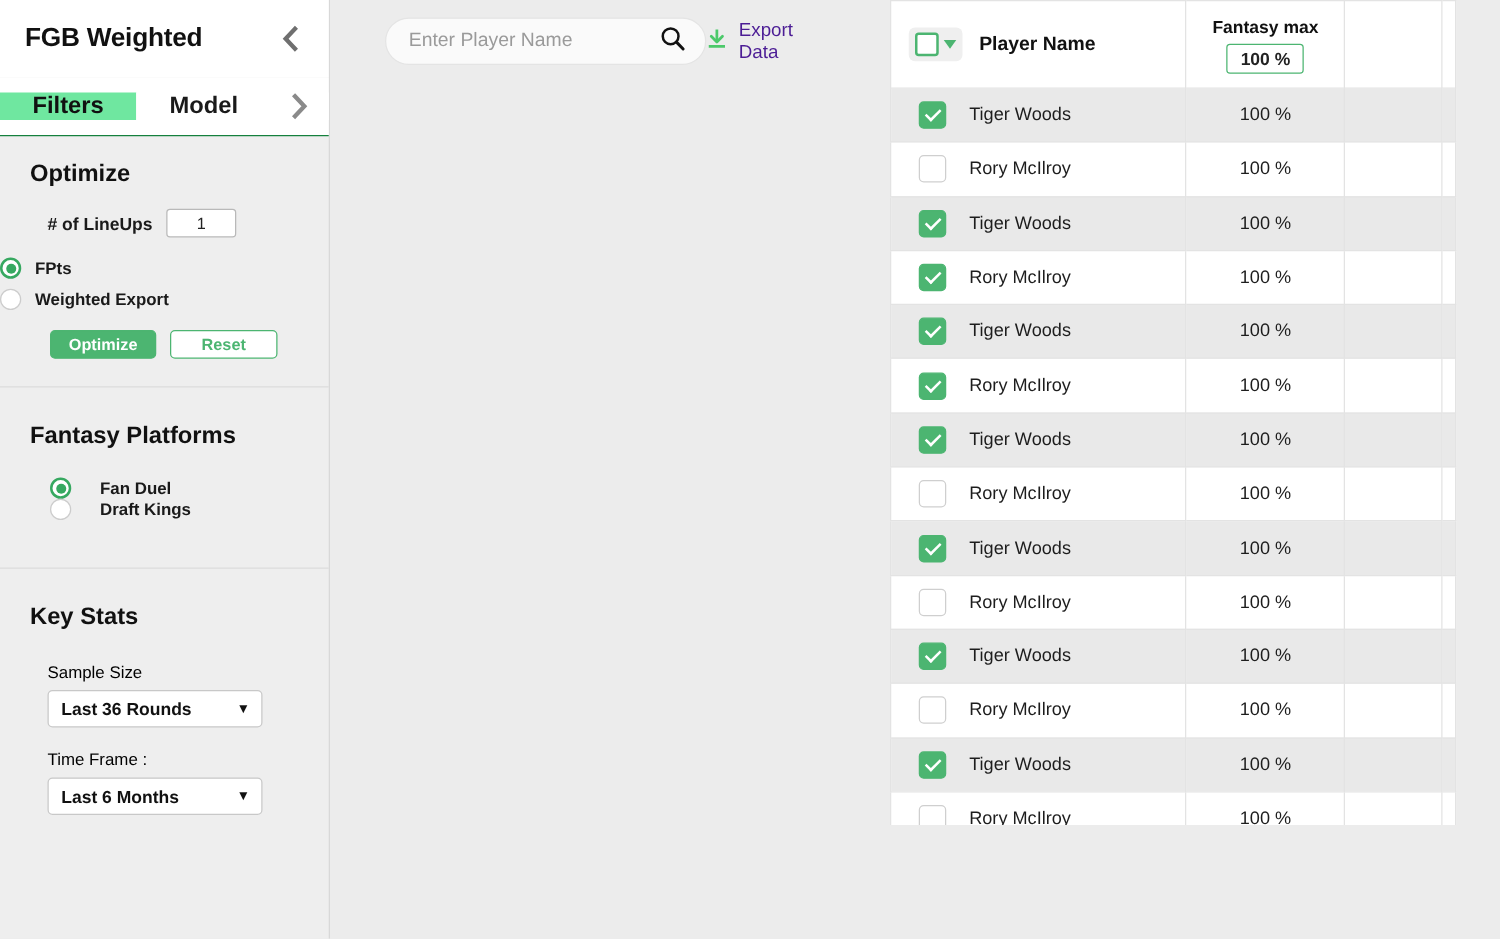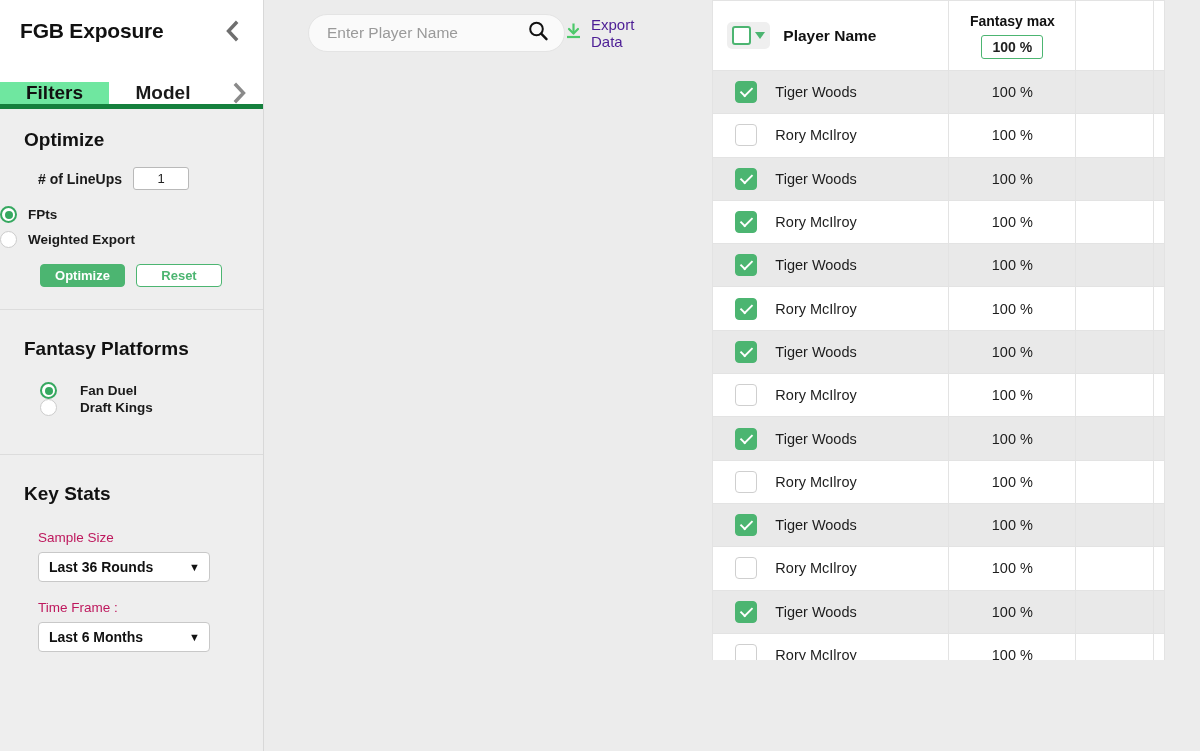--- a/index.html
+++ b/index.html
@@ -167,7 +167,7 @@
   <aside class="sidebar">
 
     <div class="brand-bar">
-      <div class="brand-title">FGB Exposure</div>
+      <div class="brand-title">FGB Weighted</div>
       <div class="collapse-icon">
         <svg width="18" height="22" viewBox="0 0 18 22" aria-hidden="true">
           <path d="M13 3 L5.5 11 L13 19" fill="none" stroke="#6f6f6f" stroke-width="3.4" stroke-linecap="square"></path>

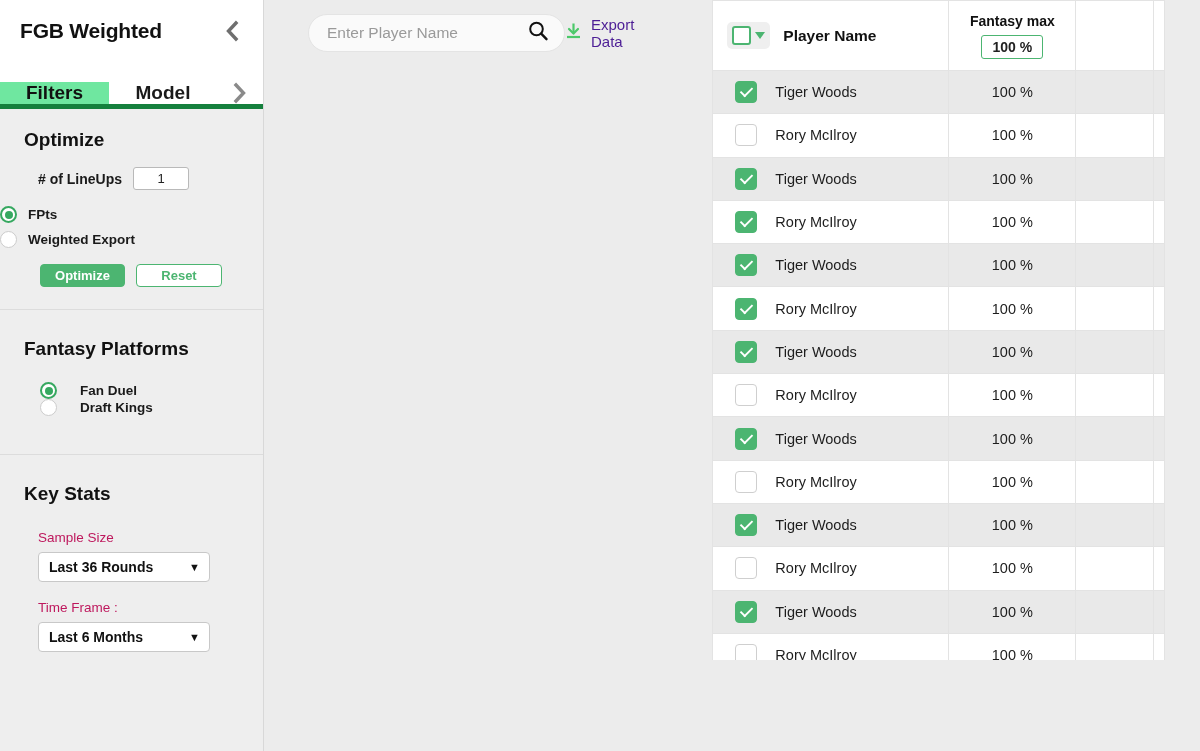--- a/index.html
+++ b/index.html
@@ -29,8 +29,8 @@
   .collapse-icon { display: flex; align-items: center; justify-content: center; cursor: pointer; width: 26px; height: 26px; }
 
   .tabs {
-    height: 47px; background: #ffffff; display: flex; align-items: flex-end;
-    border-bottom: 5px solid #15803d; flex: 0 0 47px;
+    height: 47px; background: #ffffff; display: flex; align-items: center;
+    border-bottom: 1px solid #15803d; flex: 0 0 47px;
   }
   .tab {
     display: flex; align-items: center; justify-content: center;

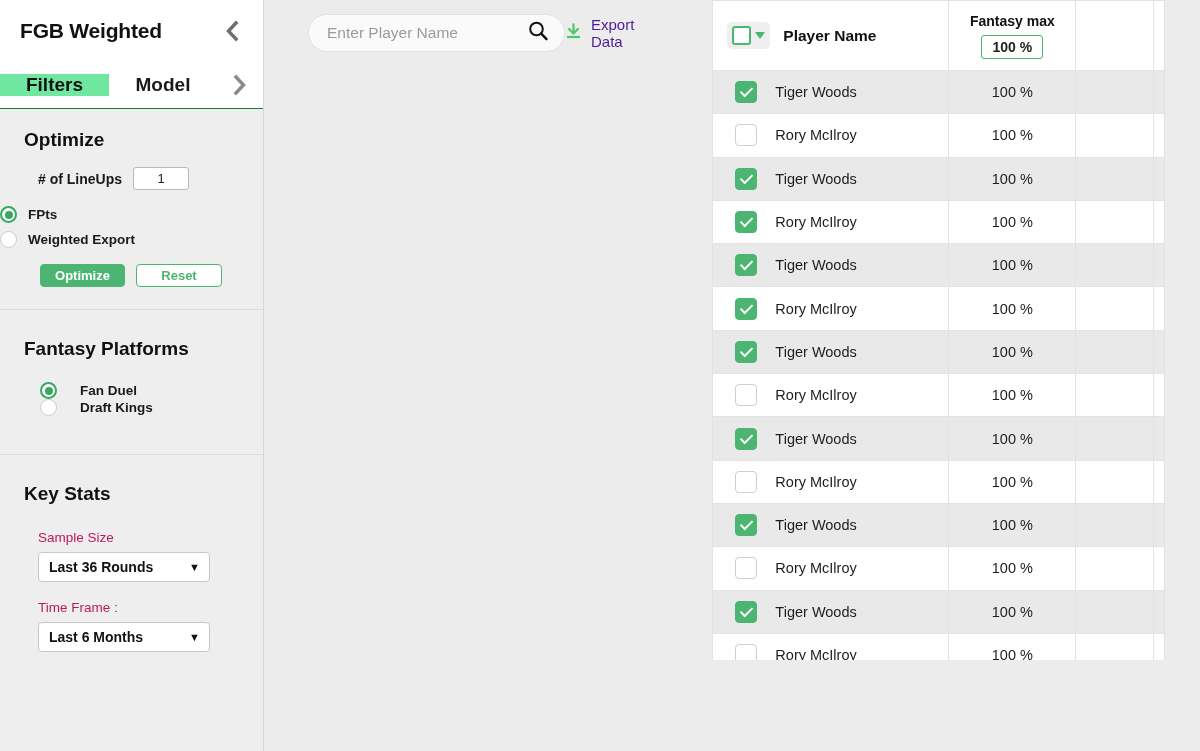--- a/index.html
+++ b/index.html
@@ -73,7 +73,7 @@
   .btn-primary { background: #4CB571; color: #fff; border: 1px solid #4CB571; width: 85px; }
   .btn-secondary { background: #fff; color: #4CB571; border: 1px solid #4CB571; width: 86px; }
 
-  .sub-label { font-size: 13.5px; color: #be185d; padding-left: 38px; margin-bottom: 7px; }
+  .sub-label { font-size: 13.5px; color: #000000; padding-left: 38px; margin-bottom: 7px; }
   .select-wrap { padding-left: 38px; margin-bottom: 18px; }
   .select-box {
     width: 172px; height: 30px; background: #fff;

